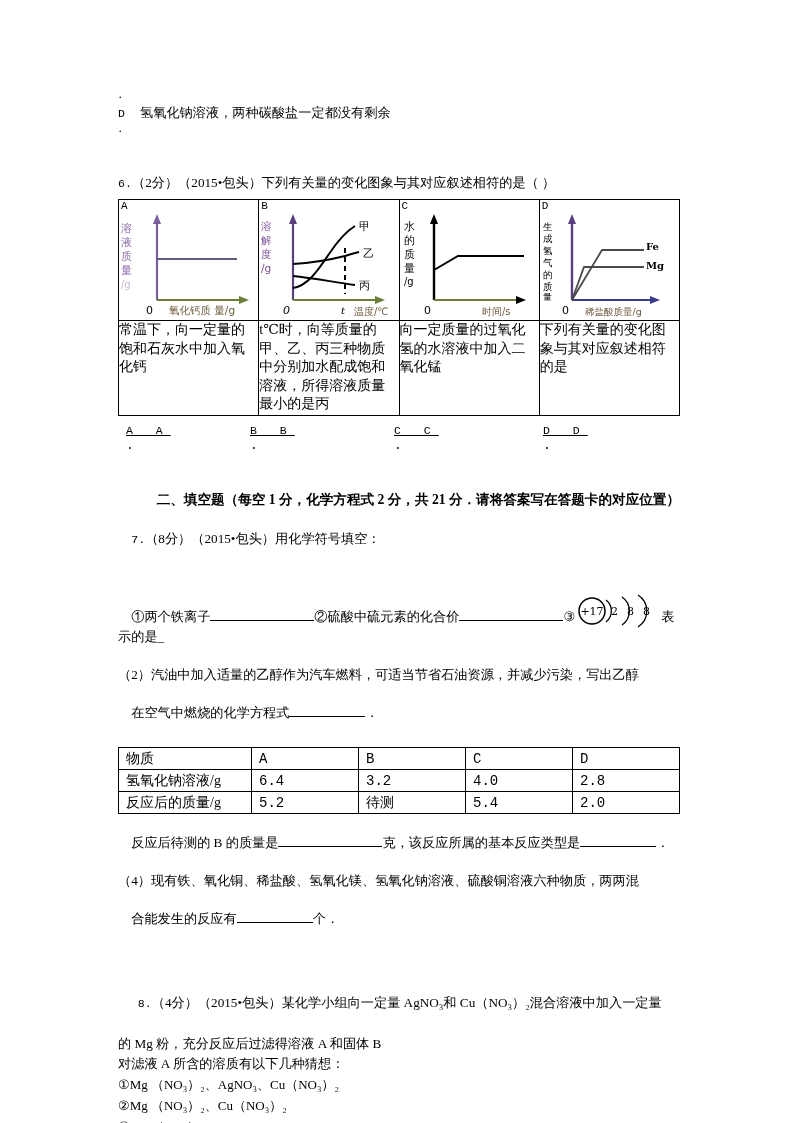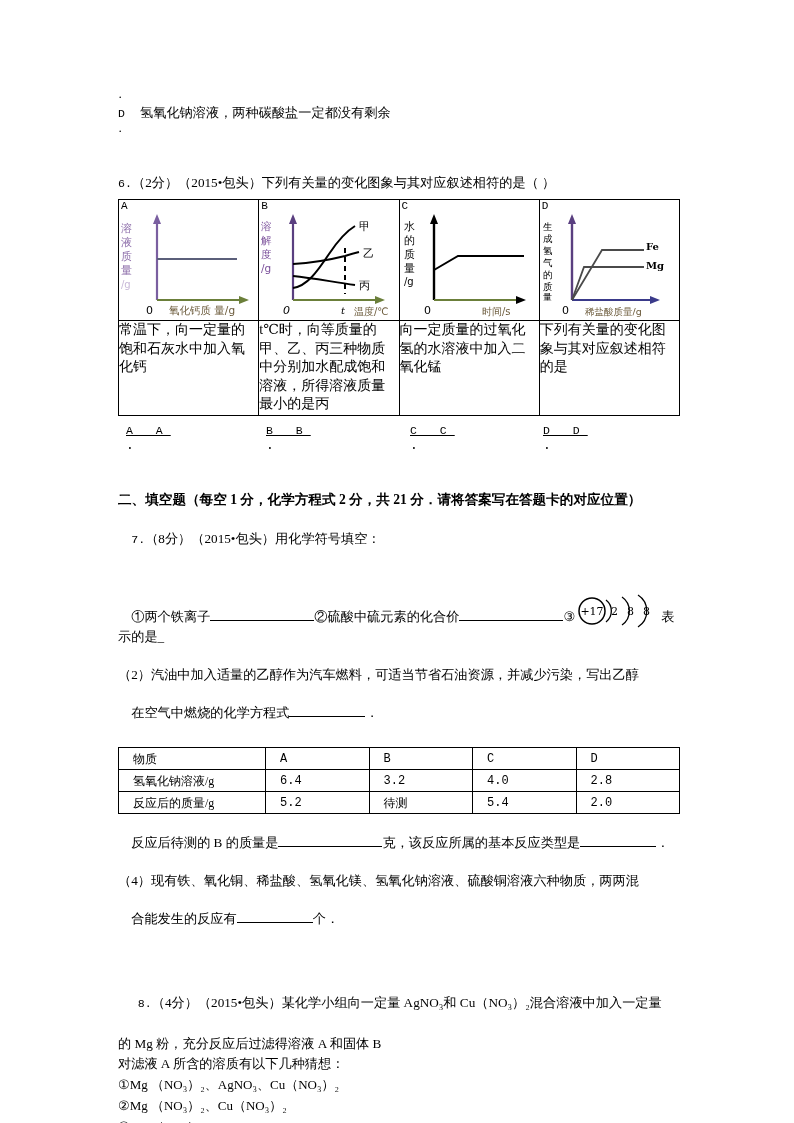--- a/index.html
+++ b/index.html
@@ -287,7 +287,7 @@
       <span class="pair">A  A</span>
       <span class="dot">·</span>
     </div>
-    <div class="ans" style="left:148px">
+    <div class="ans" style="left:132px">
       <span class="pair">B  B</span>
       <span class="dot">·</span>
     </div>

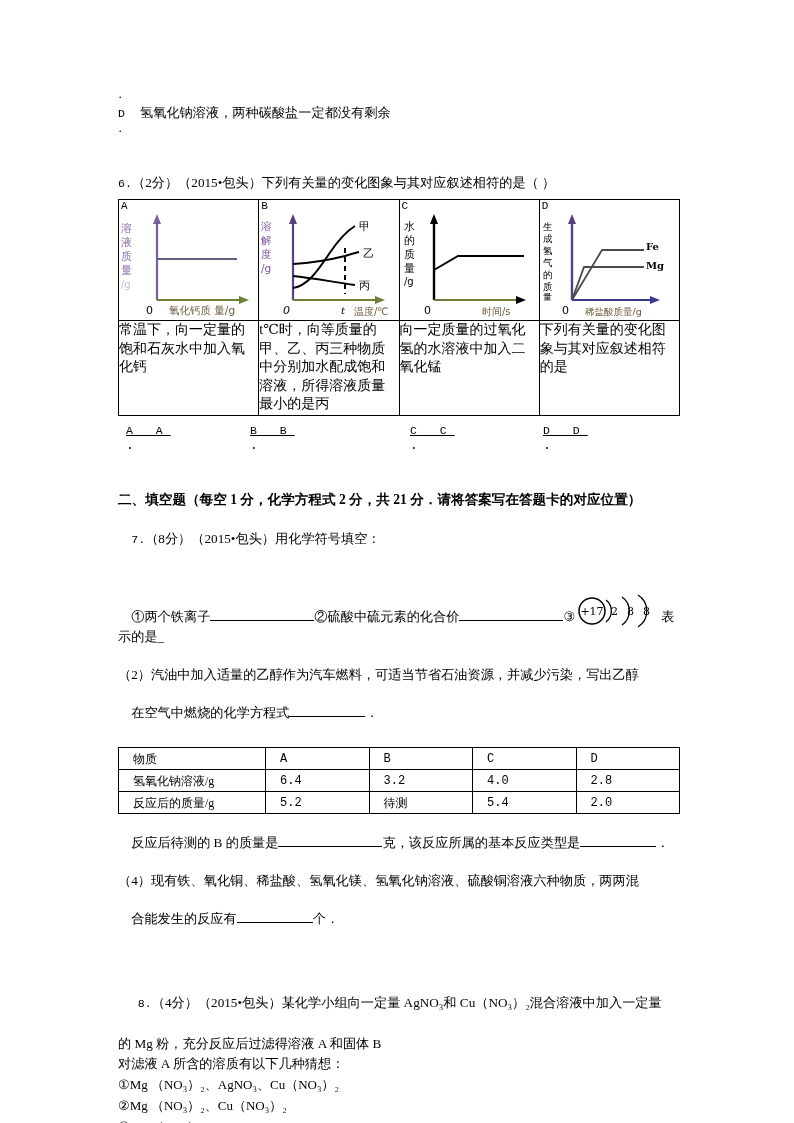--- a/index.html
+++ b/index.html
@@ -291,7 +291,7 @@
       <span class="pair">B  B</span>
       <span class="dot">·</span>
     </div>
-    <div class="ans" style="left:292px">
+    <div class="ans" style="left:276px">
       <span class="pair">C  C</span>
       <span class="dot">·</span>
     </div>

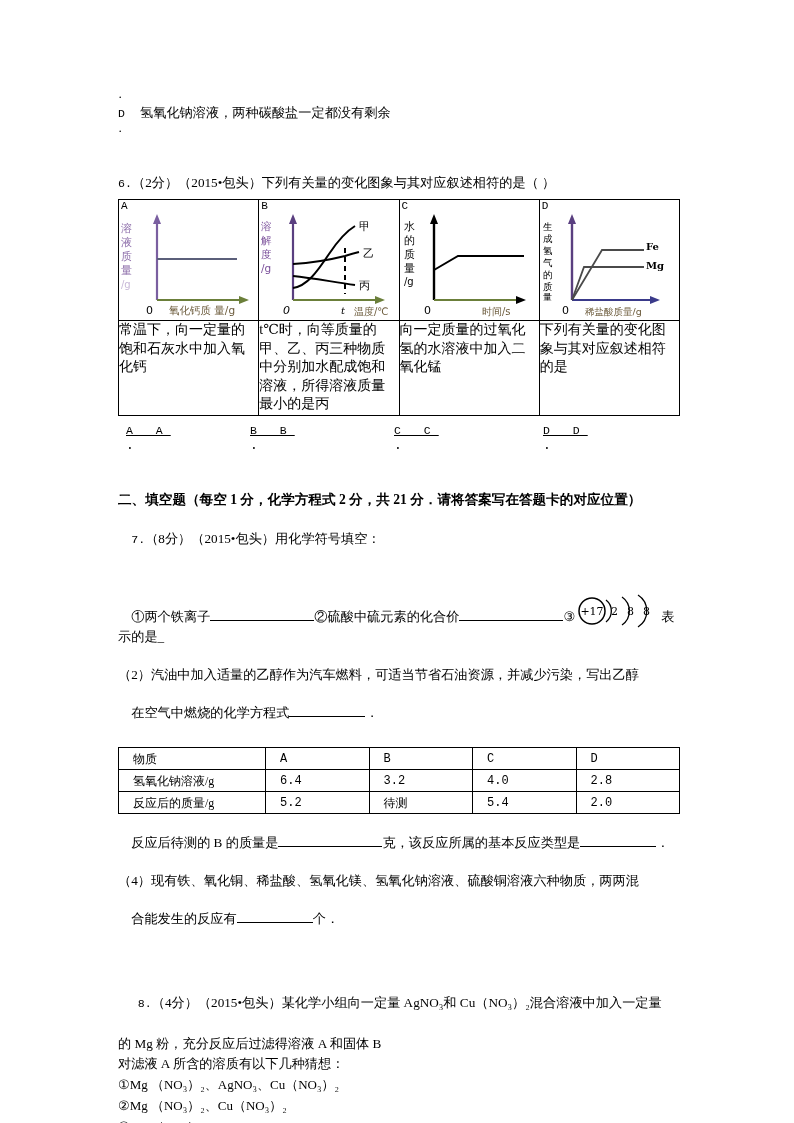--- a/index.html
+++ b/index.html
@@ -120,6 +120,7 @@
     font-size: 13.6px;
     line-height: 20px;
     margin-top: 30px;
+    text-align: right;
   }
 
   

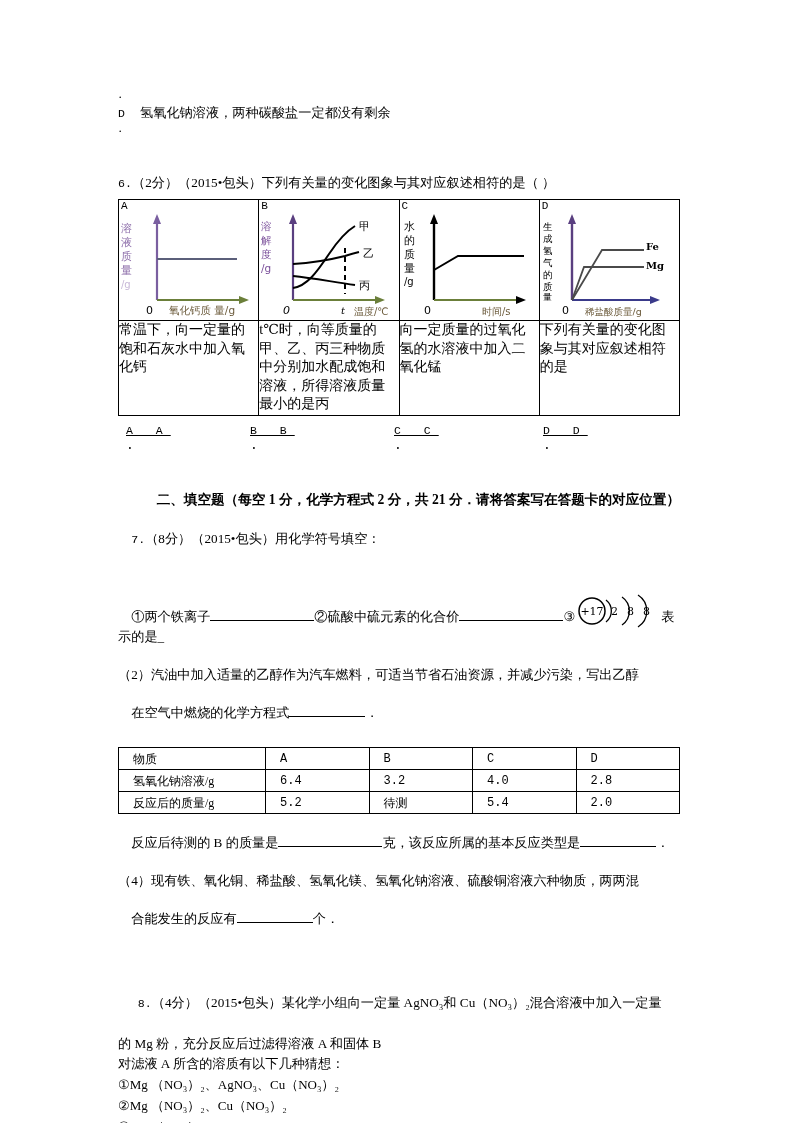--- a/index.html
+++ b/index.html
@@ -156,9 +156,9 @@
   }
   table.data-table td {
     border: 1px solid #000;
-    font-size: 12px;
+    font-size: 14px;
     line-height: 16px;
-    padding: 1px 14px;
+    padding: 1px 7px;
     height: 19px;
   }
   td.num {

